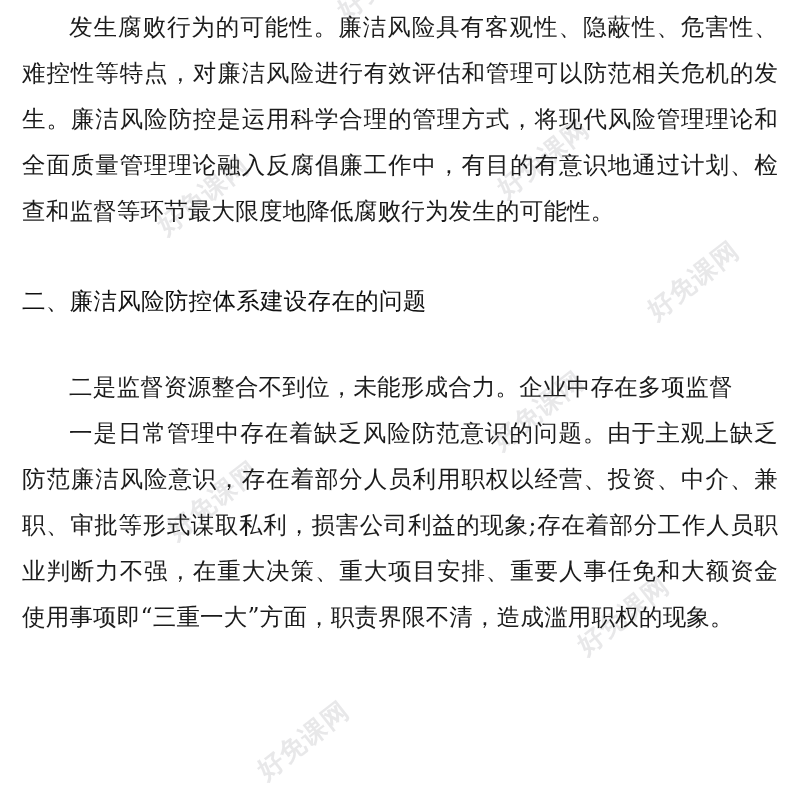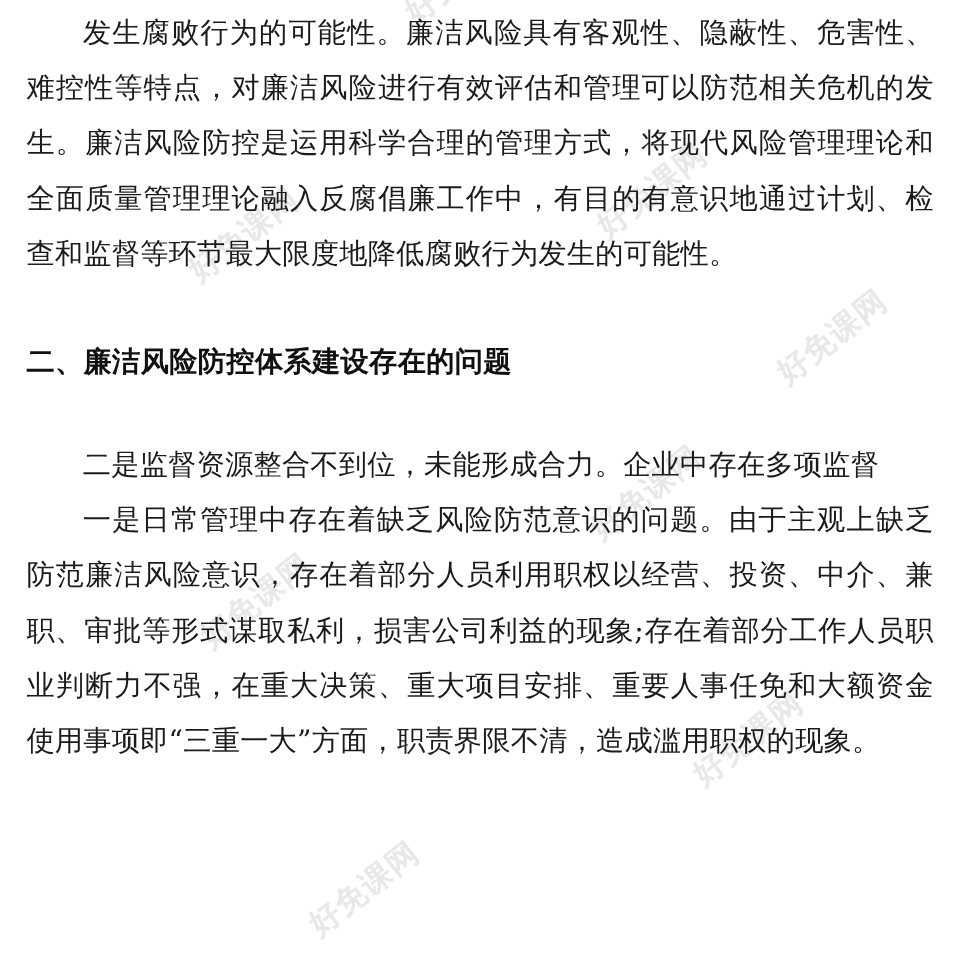--- a/index.html
+++ b/index.html
@@ -77,7 +77,7 @@
     color: #101010;
     font-family: "DejaVu Sans", "Liberation Sans", sans-serif;
     font-size: 23.5px;
-    font-weight: 700;
+    font-weight: 400;
     line-height: 46px;
     letter-spacing: 0.3px;
     text-align: left;

